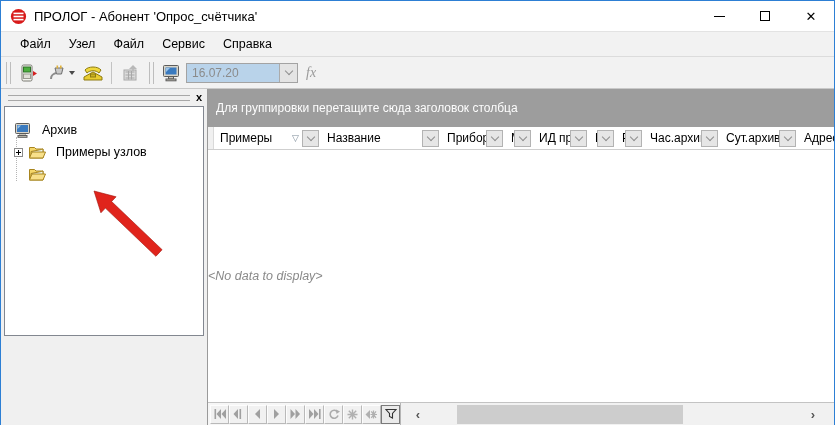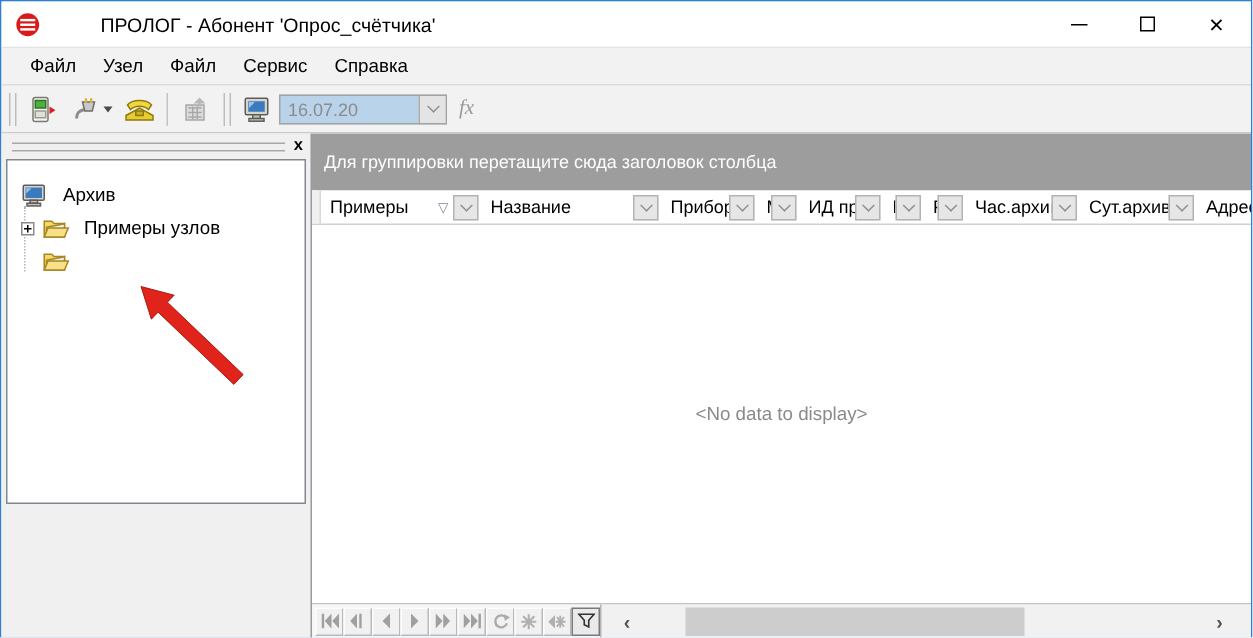--- a/index.html
+++ b/index.html
@@ -9,7 +9,7 @@
   .window { position:relative; width:835px; height:425px; border:1px solid #2d7fd4; background:#f0f0f0; }
 
   
-  .titlebar { height:30px; background:#fff; display:flex; align-items:center; position:relative;gap:33px; }
+  .titlebar { height:30px; background:#fff; display:flex; align-items:center; position:relative; }
   .app-icon { width:17px; height:17px; margin:0 7px 0 9px; flex:0 0 auto; }
   .title-text { font-size:13px; color:#000; white-space:nowrap; }
   .win-controls { position:absolute; right:0; top:0; height:30px; display:flex; }

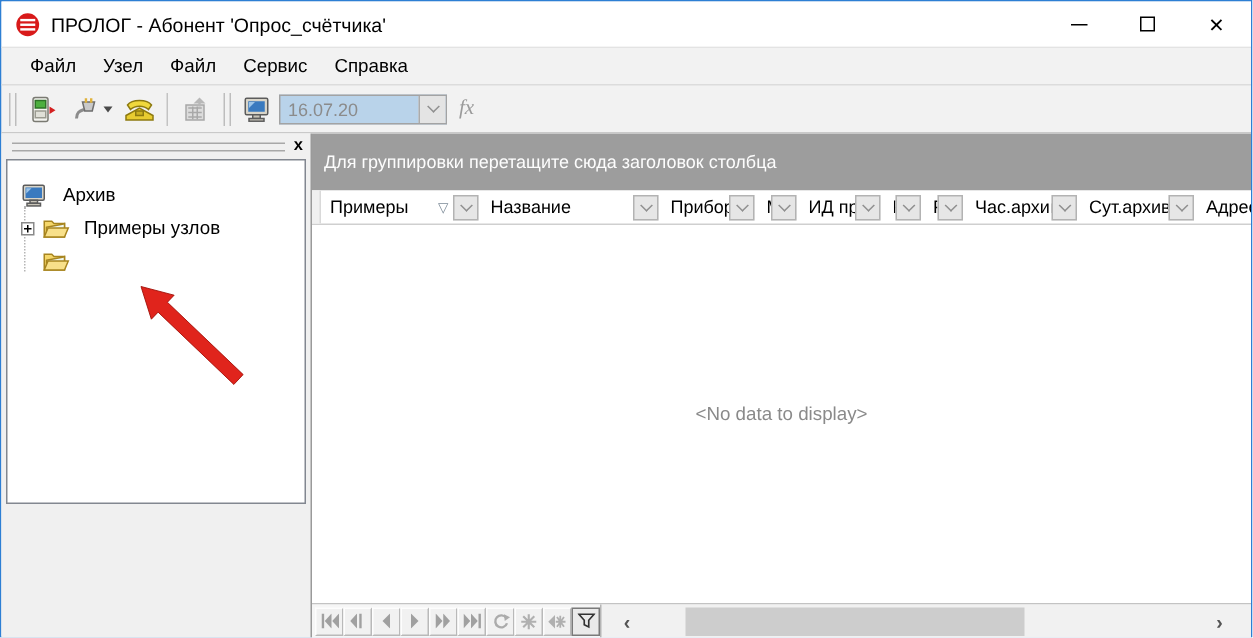--- a/index.html
+++ b/index.html
@@ -69,7 +69,7 @@
   .c0{width:107px;} .c1{width:120px;} .c2{width:64px;} .c3{width:28px;} .c4{width:56px;}
   .c5{width:27px;} .c6{width:28px;} .c7{width:76px;} .c8{width:78px;} .c9{flex:1 1 auto; min-width:0;}
 
-  .gridbody { flex:1; background:#fff; display:flex; align-items:center; justify-content:center; }
+  .gridbody { flex:1; background:#fff; display:flex; align-items:center; justify-content:flex-start;font-style:italic; }
   .nodata { color:#8a8a8a; font-size:12.5px; }
 
   

